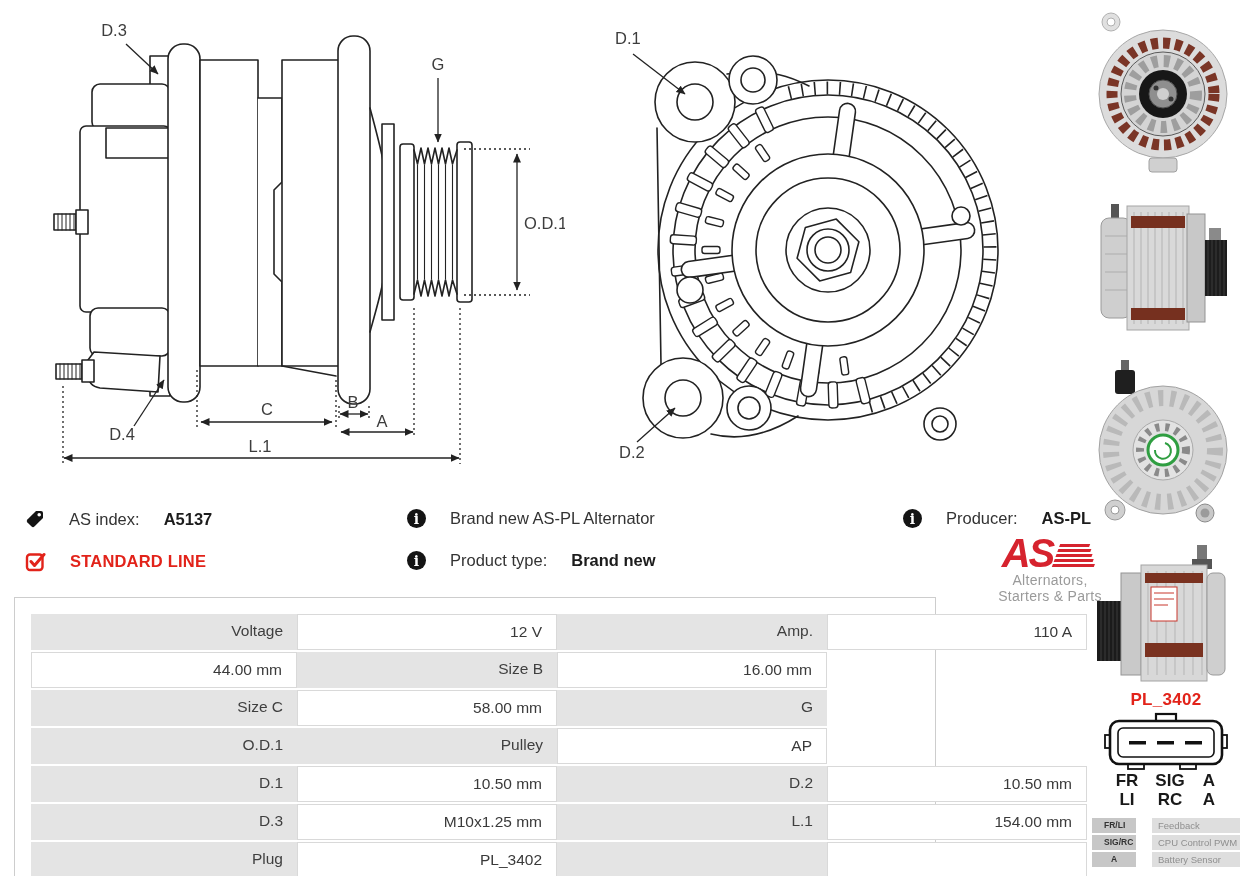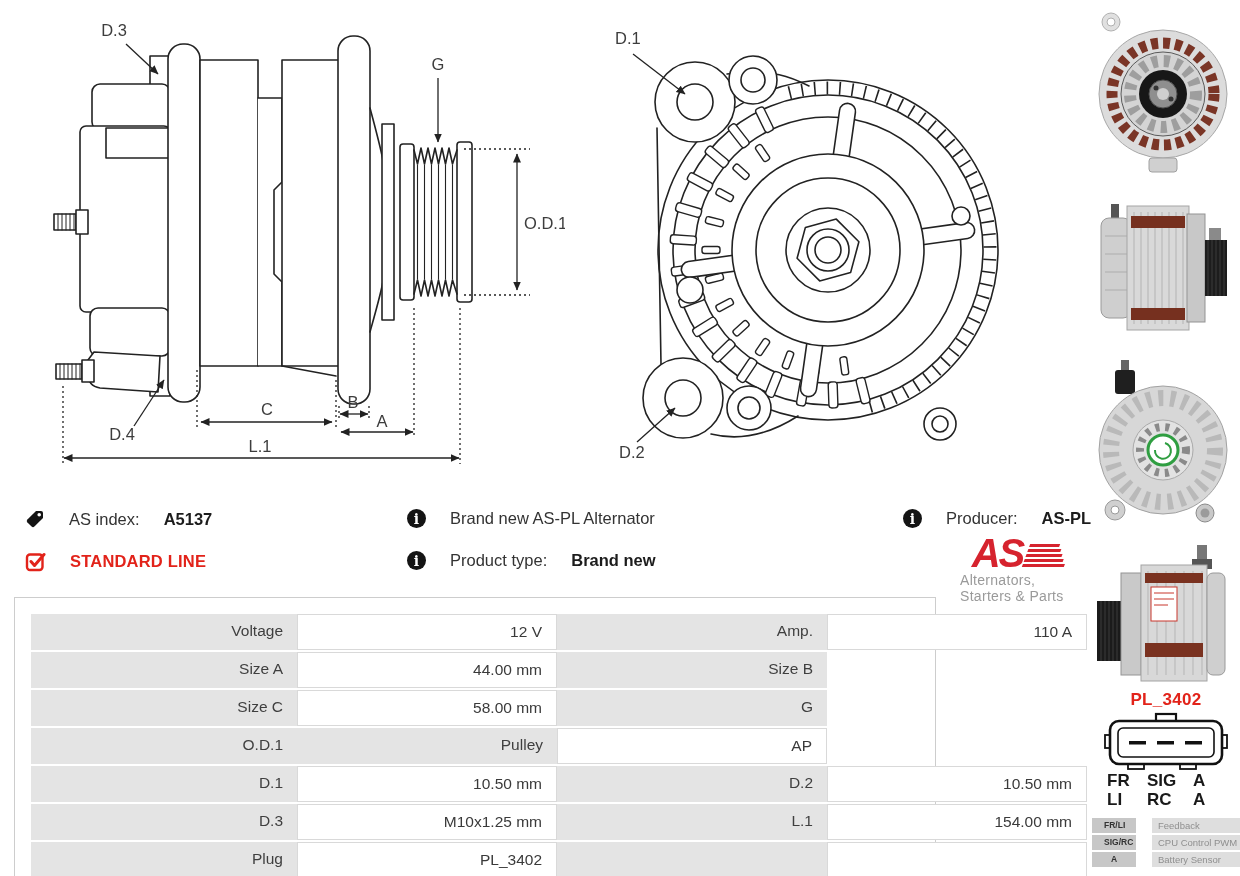--- a/index.html
+++ b/index.html
@@ -25,7 +25,7 @@
     font:bold 14px "DejaVu Serif", serif; display:flex; align-items:center; justify-content:center; flex:0 0 19px;
   }
   
-  #brand-logo { position:absolute; left:960px; top:534px; width:120px; }
+  #brand-logo { position:absolute; left:990px; top:534px; width:120px; text-align:center; }
   .logo-row { display:flex; align-items:flex-end; justify-content:center; height:36px; }
   .logo-as { font-size:40px; font-weight:bold; font-style:italic; color:#d6232e; line-height:34px; letter-spacing:-2px; }
   .logo-stripes { display:flex; flex-direction:column; gap:2px; margin-left:3px; transform:skewX(-20deg); margin-bottom:3px; }

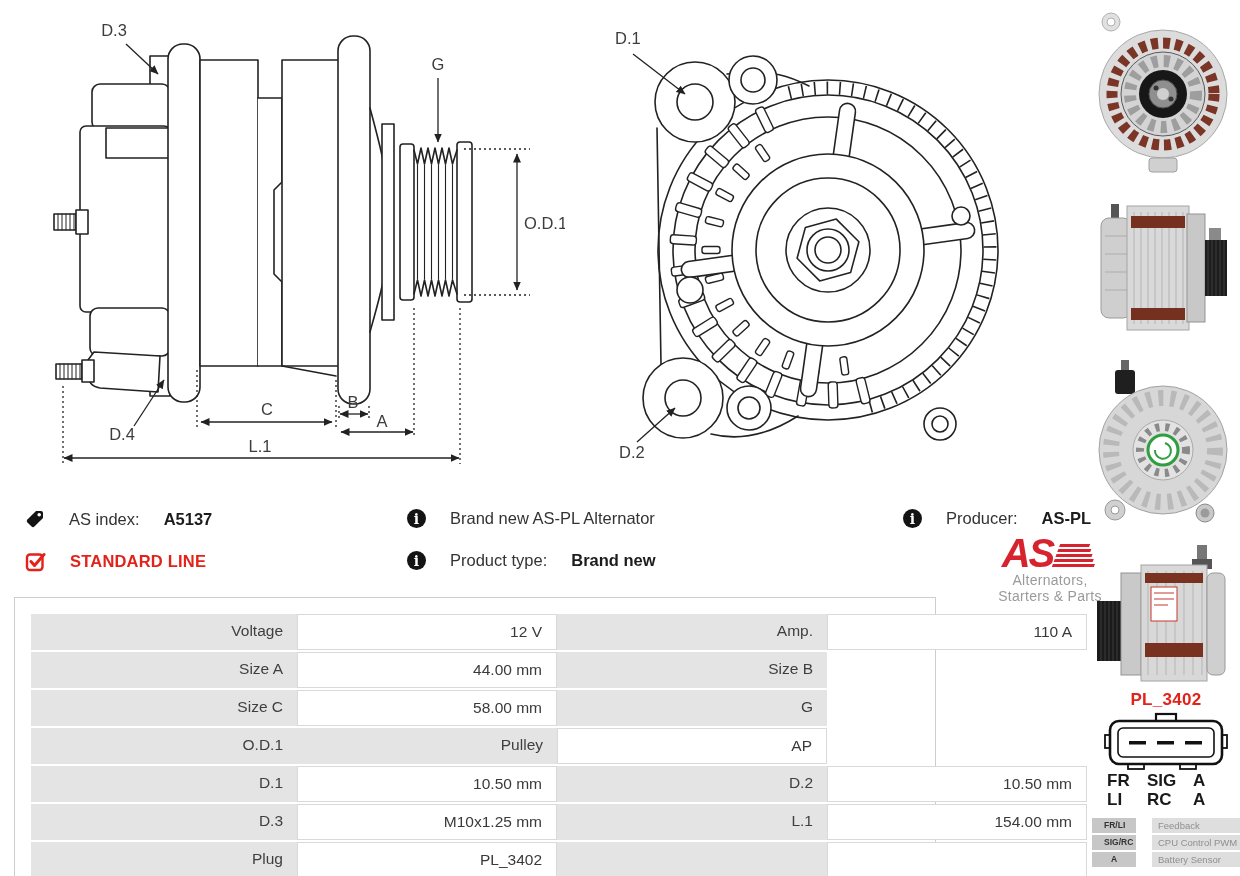--- a/index.html
+++ b/index.html
@@ -328,7 +328,6 @@
       <div class="cell val">110 A</div>
     </div>
     <div class="spec-row">
-      <div class="cell lab">Size A</div>
       <div class="cell val">44.00 mm</div>
       <div class="cell lab">Size B</div>
     </div>

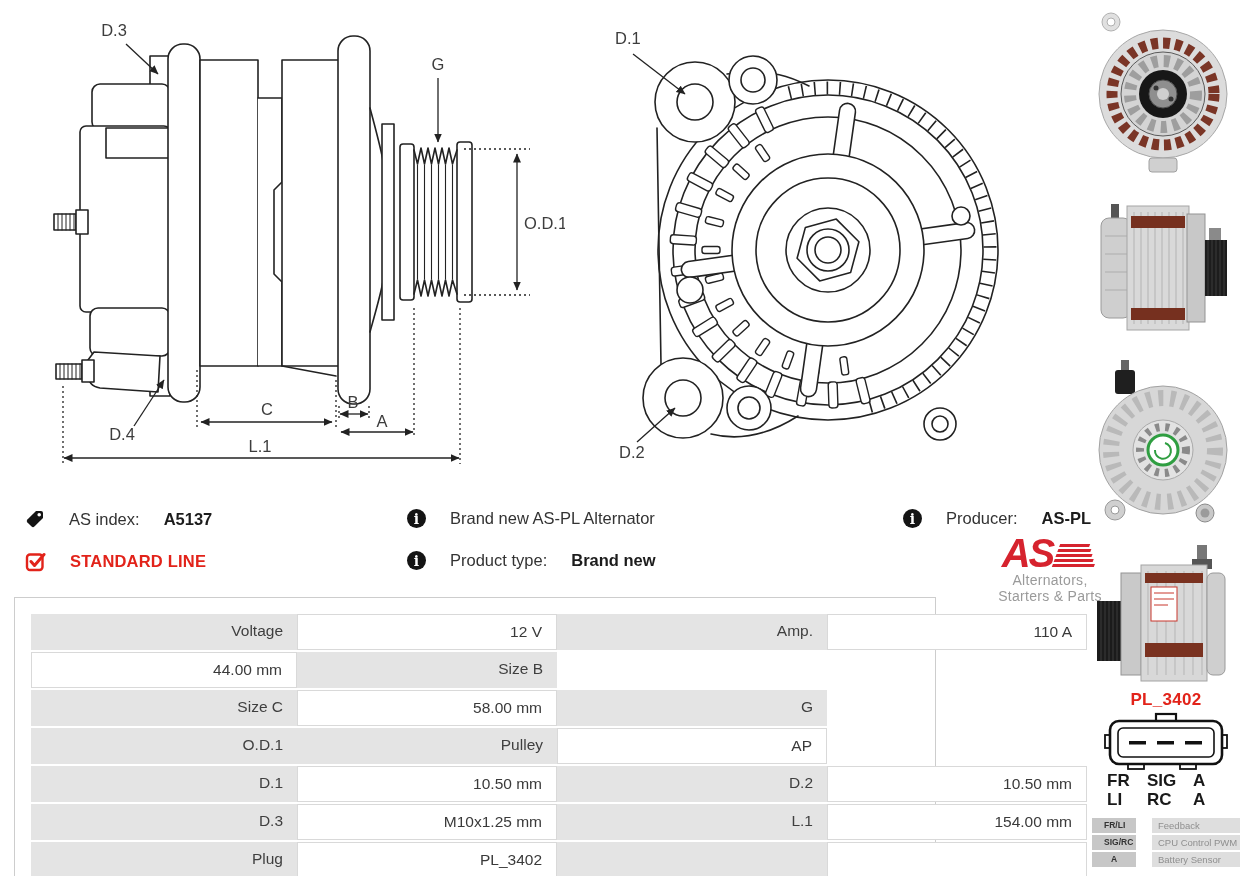--- a/index.html
+++ b/index.html
@@ -330,6 +330,7 @@
     <div class="spec-row">
       <div class="cell val">44.00 mm</div>
       <div class="cell lab">Size B</div>
+      <div class="cell val">16.00 mm</div>
     </div>
     <div class="spec-row">
       <div class="cell lab">Size C</div>

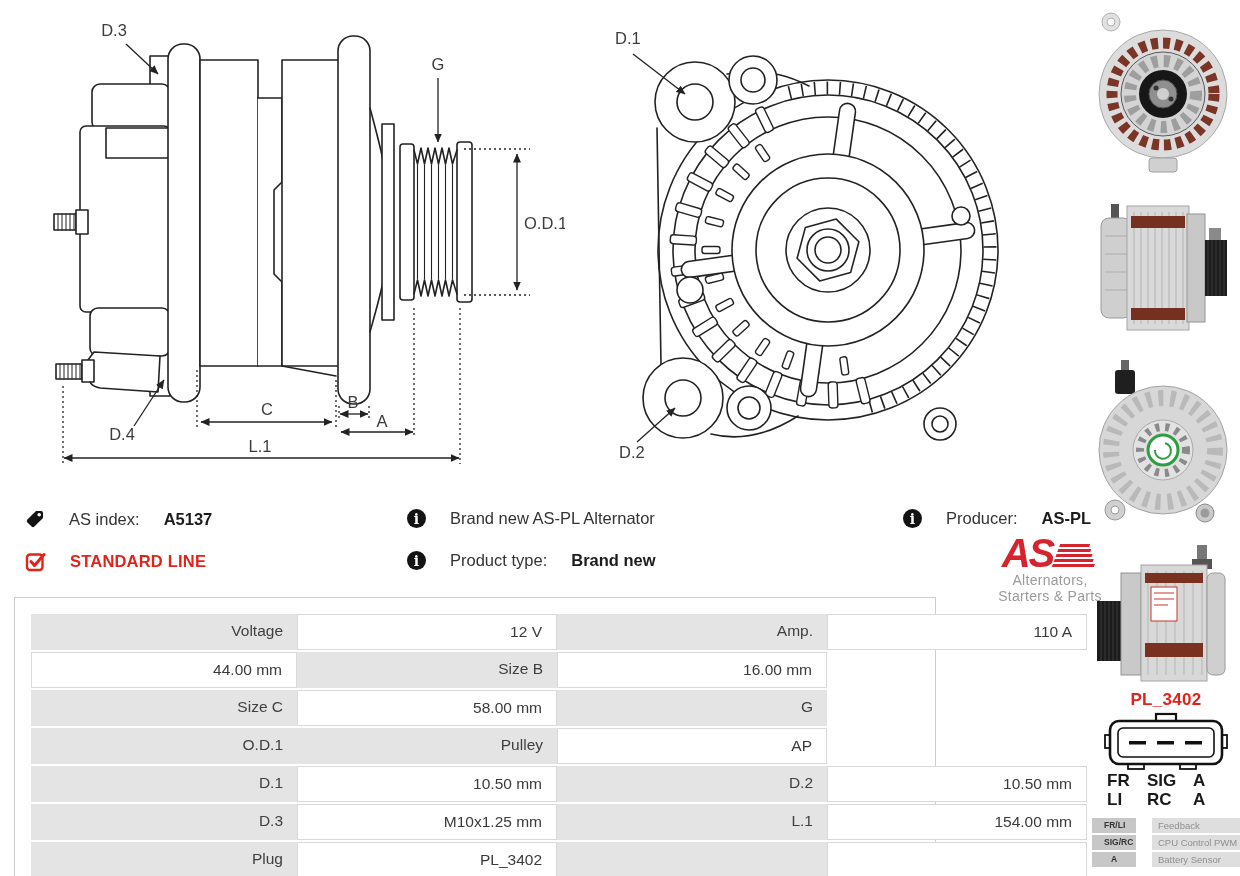--- a/index.html
+++ b/index.html
@@ -47,7 +47,7 @@
   #plug-connector { display:block; margin:2px auto 0; }
   #plug-pins { width:118px; margin:1px auto 0; }
   .pin-row { display:grid; grid-template-columns:40px 46px 32px; }
-  .pin-row span { text-align:left; font-size:17px; font-weight:bold; color:#191919; line-height:19px; }
+  .pin-row span { text-align:center; font-size:17px; font-weight:bold; color:#191919; line-height:19px; }
   #plug-legend { margin-top:9px; }
   .legend-row { display:flex; margin-bottom:2px; }
   .legend-key { width:44px; background:#c7c7c7; font-size:8.5px; font-weight:bold; color:#333; text-align:center; padding:2px 12px; }

